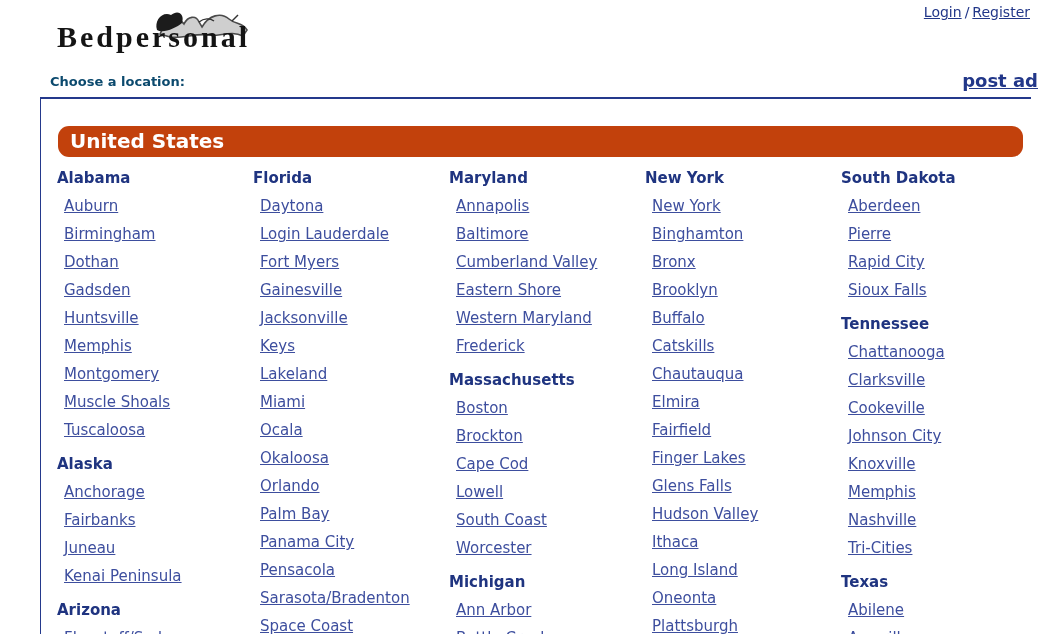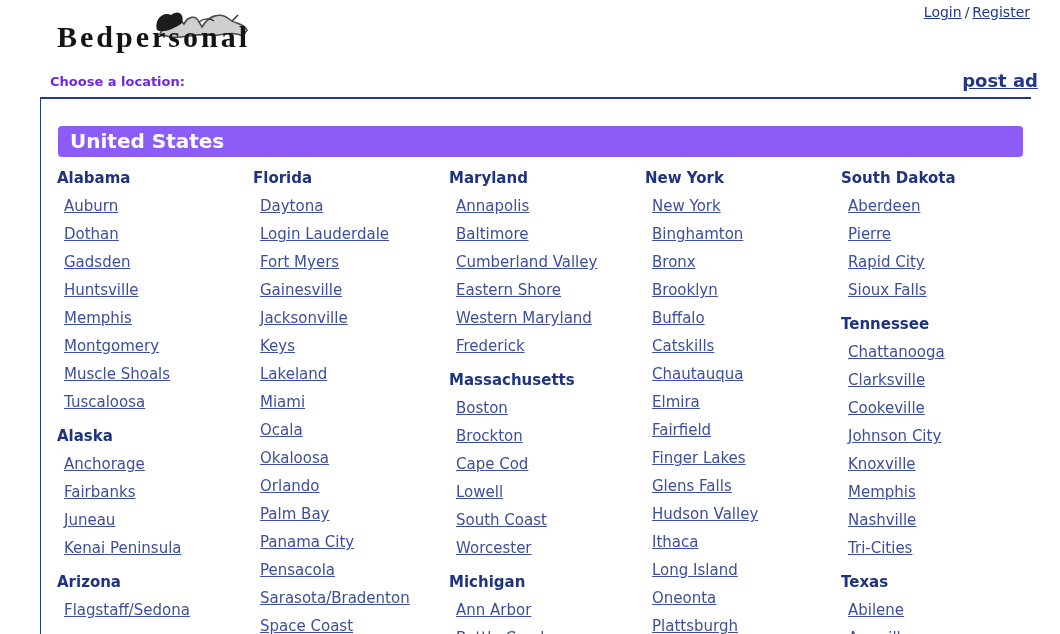--- a/index.html
+++ b/index.html
@@ -27,7 +27,7 @@
   .auth .sep { text-decoration:none; padding:0 3px; }
   .choose-location {
     position:absolute; left:50px; top:74px;
-    font-size:13px; font-weight:bold; color:#6d28d9;
+    font-size:13px; font-weight:bold; color:#0c4a6e;
   }
   .post-ad {
     position:absolute; right:22px; top:70px;

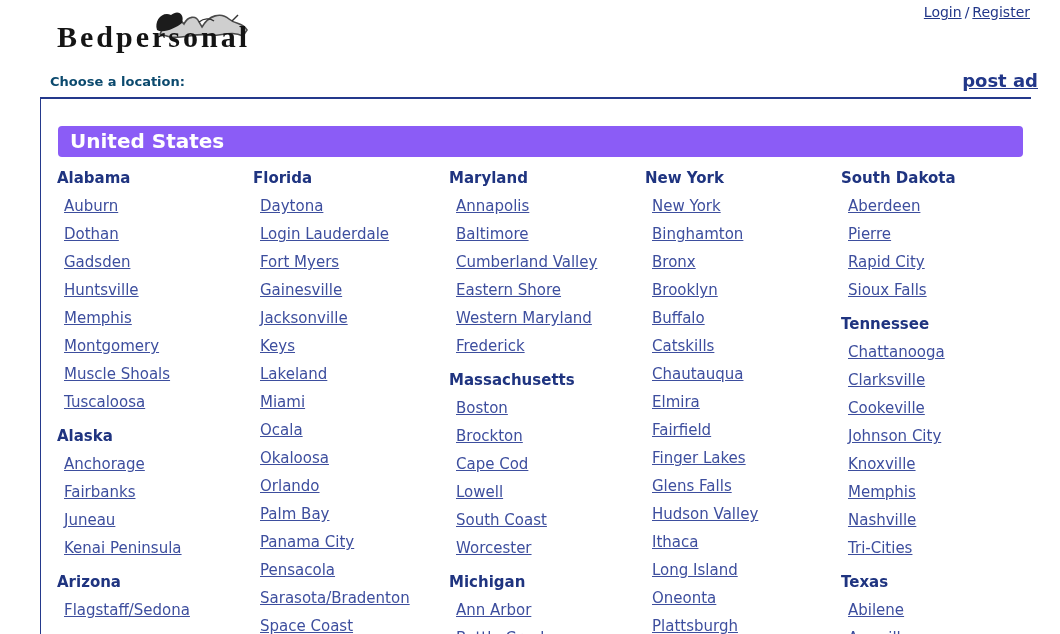--- a/index.html
+++ b/index.html
@@ -40,7 +40,7 @@
   
   .region-bar {
     position:absolute; left:58px; top:126px; width:965px; height:31px;
-    background:#8b5cf6; border-radius:4px;
+    background:#c2410c; border-radius:11px;
     color:#ffffff; font-size:20px; font-weight:bold;
     line-height:31px; padding-left:12px;
   }

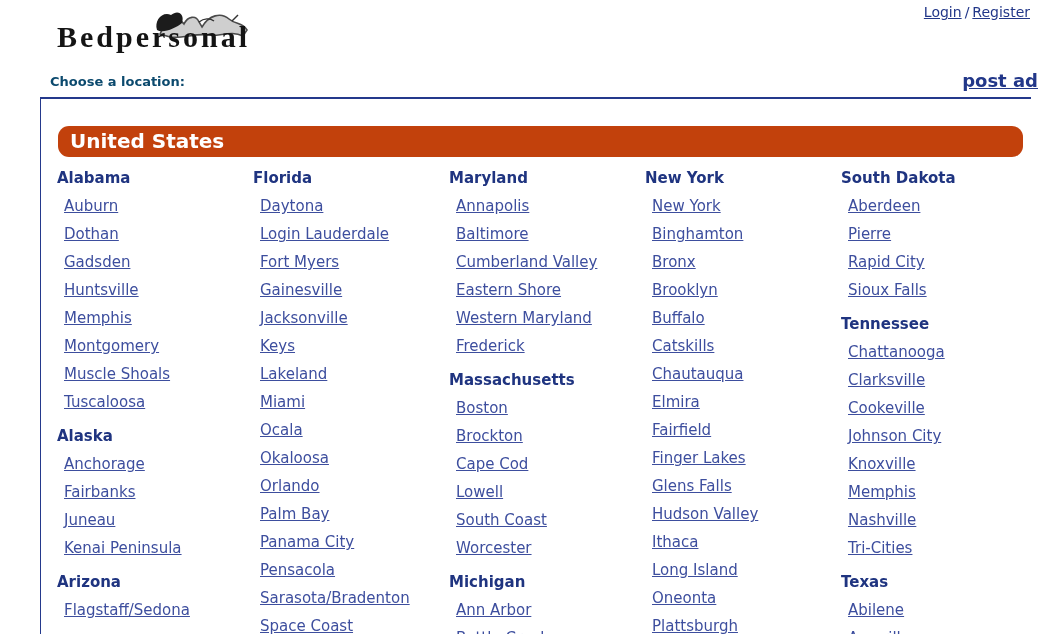--- a/index.html
+++ b/index.html
@@ -91,6 +91,7 @@
         <div class="group">
           <div class="state">Alabama</div>
           <div class="city-row"><a class="city-link">Auburn</a></div>
+          <div class="city-row"><a class="city-link">Birmingham</a></div>
           <div class="city-row"><a class="city-link">Dothan</a></div>
           <div class="city-row"><a class="city-link">Gadsden</a></div>
           <div class="city-row"><a class="city-link">Huntsville</a></div>

